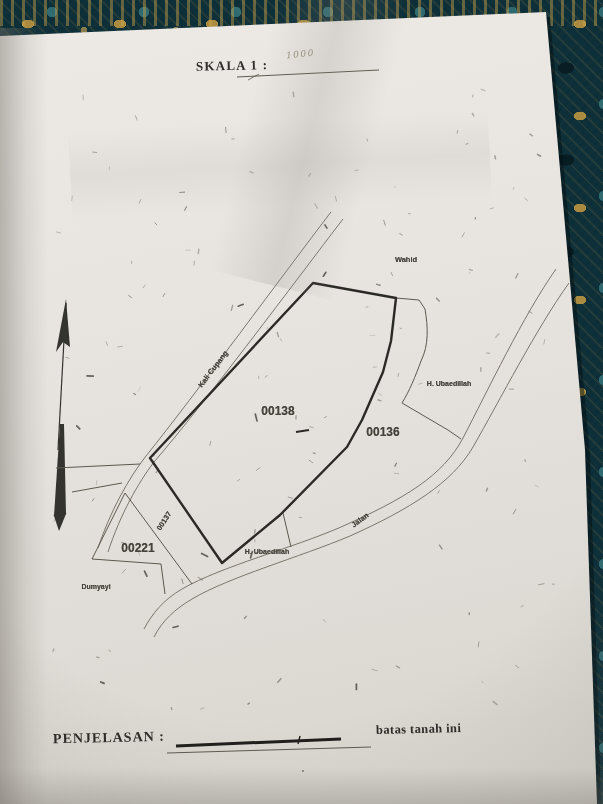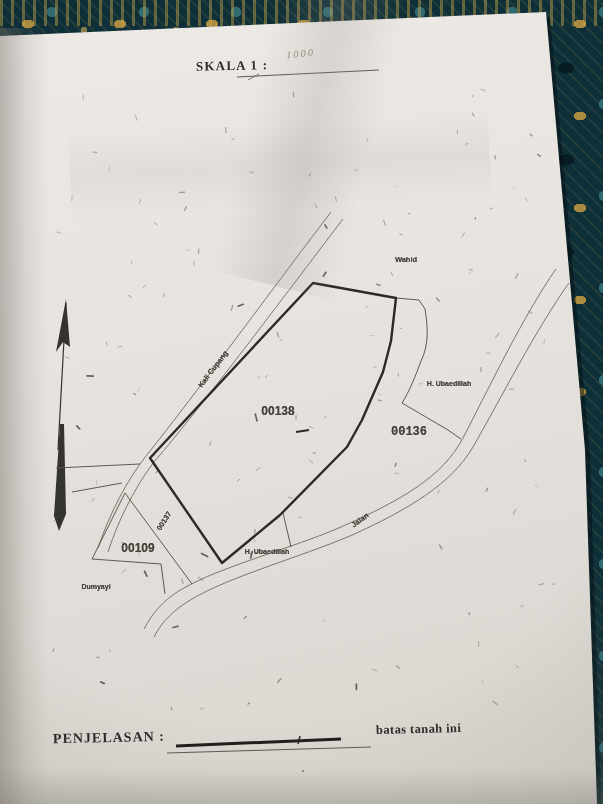--- a/index.html
+++ b/index.html
@@ -48,7 +48,7 @@
   .lbl-wahid{left:386px;top:259px;font-size:7.5px;margin-left:20px;}
   .lbl-kali{left:213px;top:369px;transform:translate(-50%,-50%) rotate(-53deg);font-size:7.5px;}
   .lbl-00138{left:278px;top:411px;}
-  .lbl-00136{left:409px;top:432px;font-family:Liberation Mono, monospace;}
+  .lbl-00136{left:383px;top:432px;}
   .lbl-ubae-e{left:449px;top:383px;font-size:7px;}
   .lbl-ubae-s{left:267px;top:551px;font-size:7px;}
   .lbl-00137{left:164px;top:521px;transform:translate(-50%,-50%) rotate(-57deg);font-size:7.5px;}

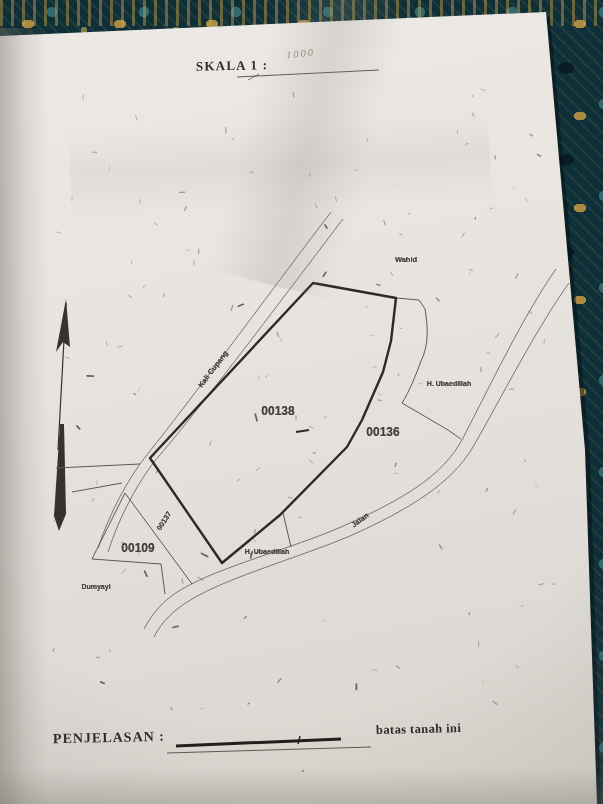--- a/index.html
+++ b/index.html
@@ -275,7 +275,7 @@
   <div class="map-label lbl-ubae-e">H. Ubaedillah</div>
   <div class="map-label lbl-ubae-s">H. Ubaedillah</div>
   <div class="map-label lbl-00137">00137</div>
-  <div class="map-label lbl-00139">00109</div>
+  <div class="map-label lbl-00139">00221</div>
   <div class="map-label lbl-dumyayi">Dumyayi</div>
   <div class="map-label lbl-jalan">Jalan</div>
 

